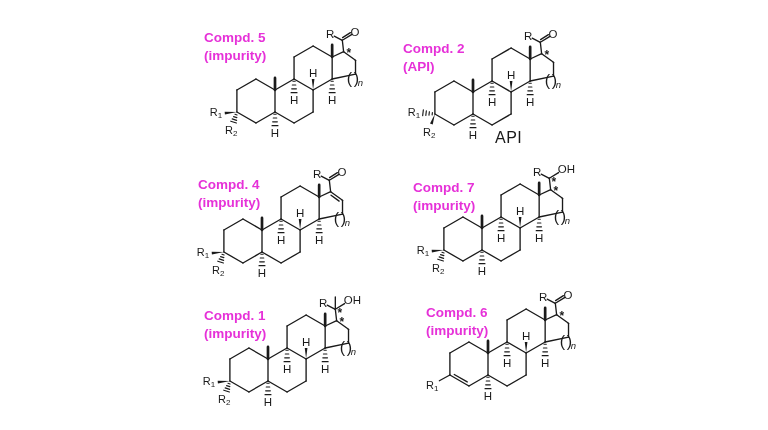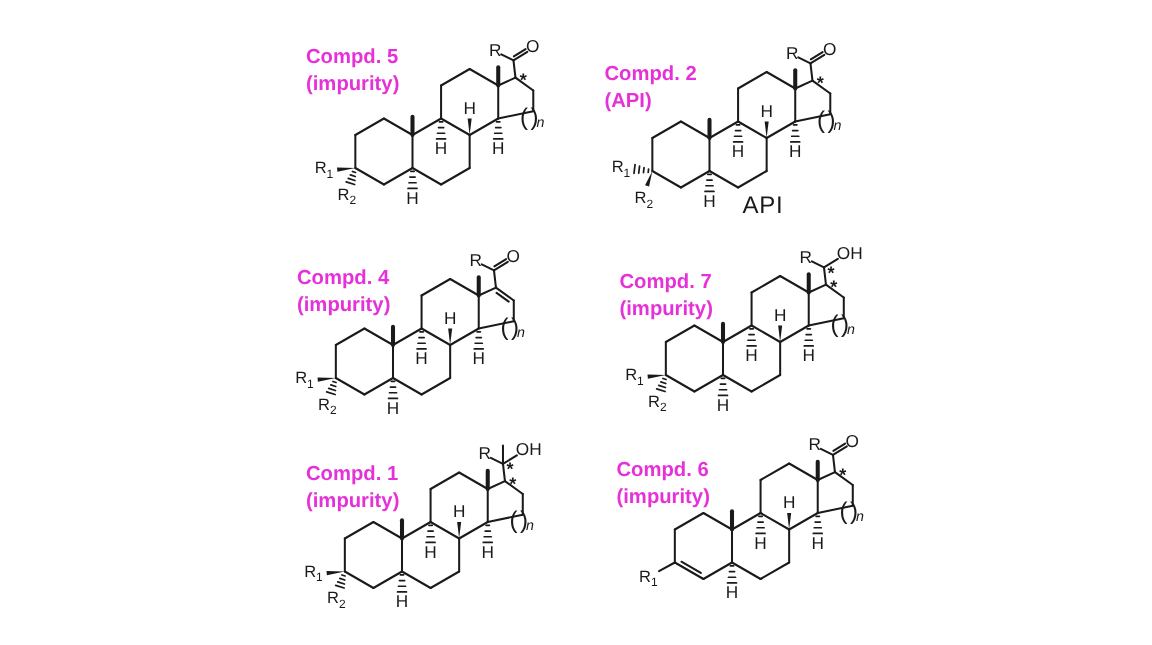--- a/index.html
+++ b/index.html
@@ -390,7 +390,7 @@
     <div>(impurity)</div>
   </div>
 
-  <div class="clabel" style="left:411px;top:304px">
+  <div class="clabel" style="left:426px;top:304px">
     <div>Compd. 6</div>
     <div>(impurity)</div>
   </div>

